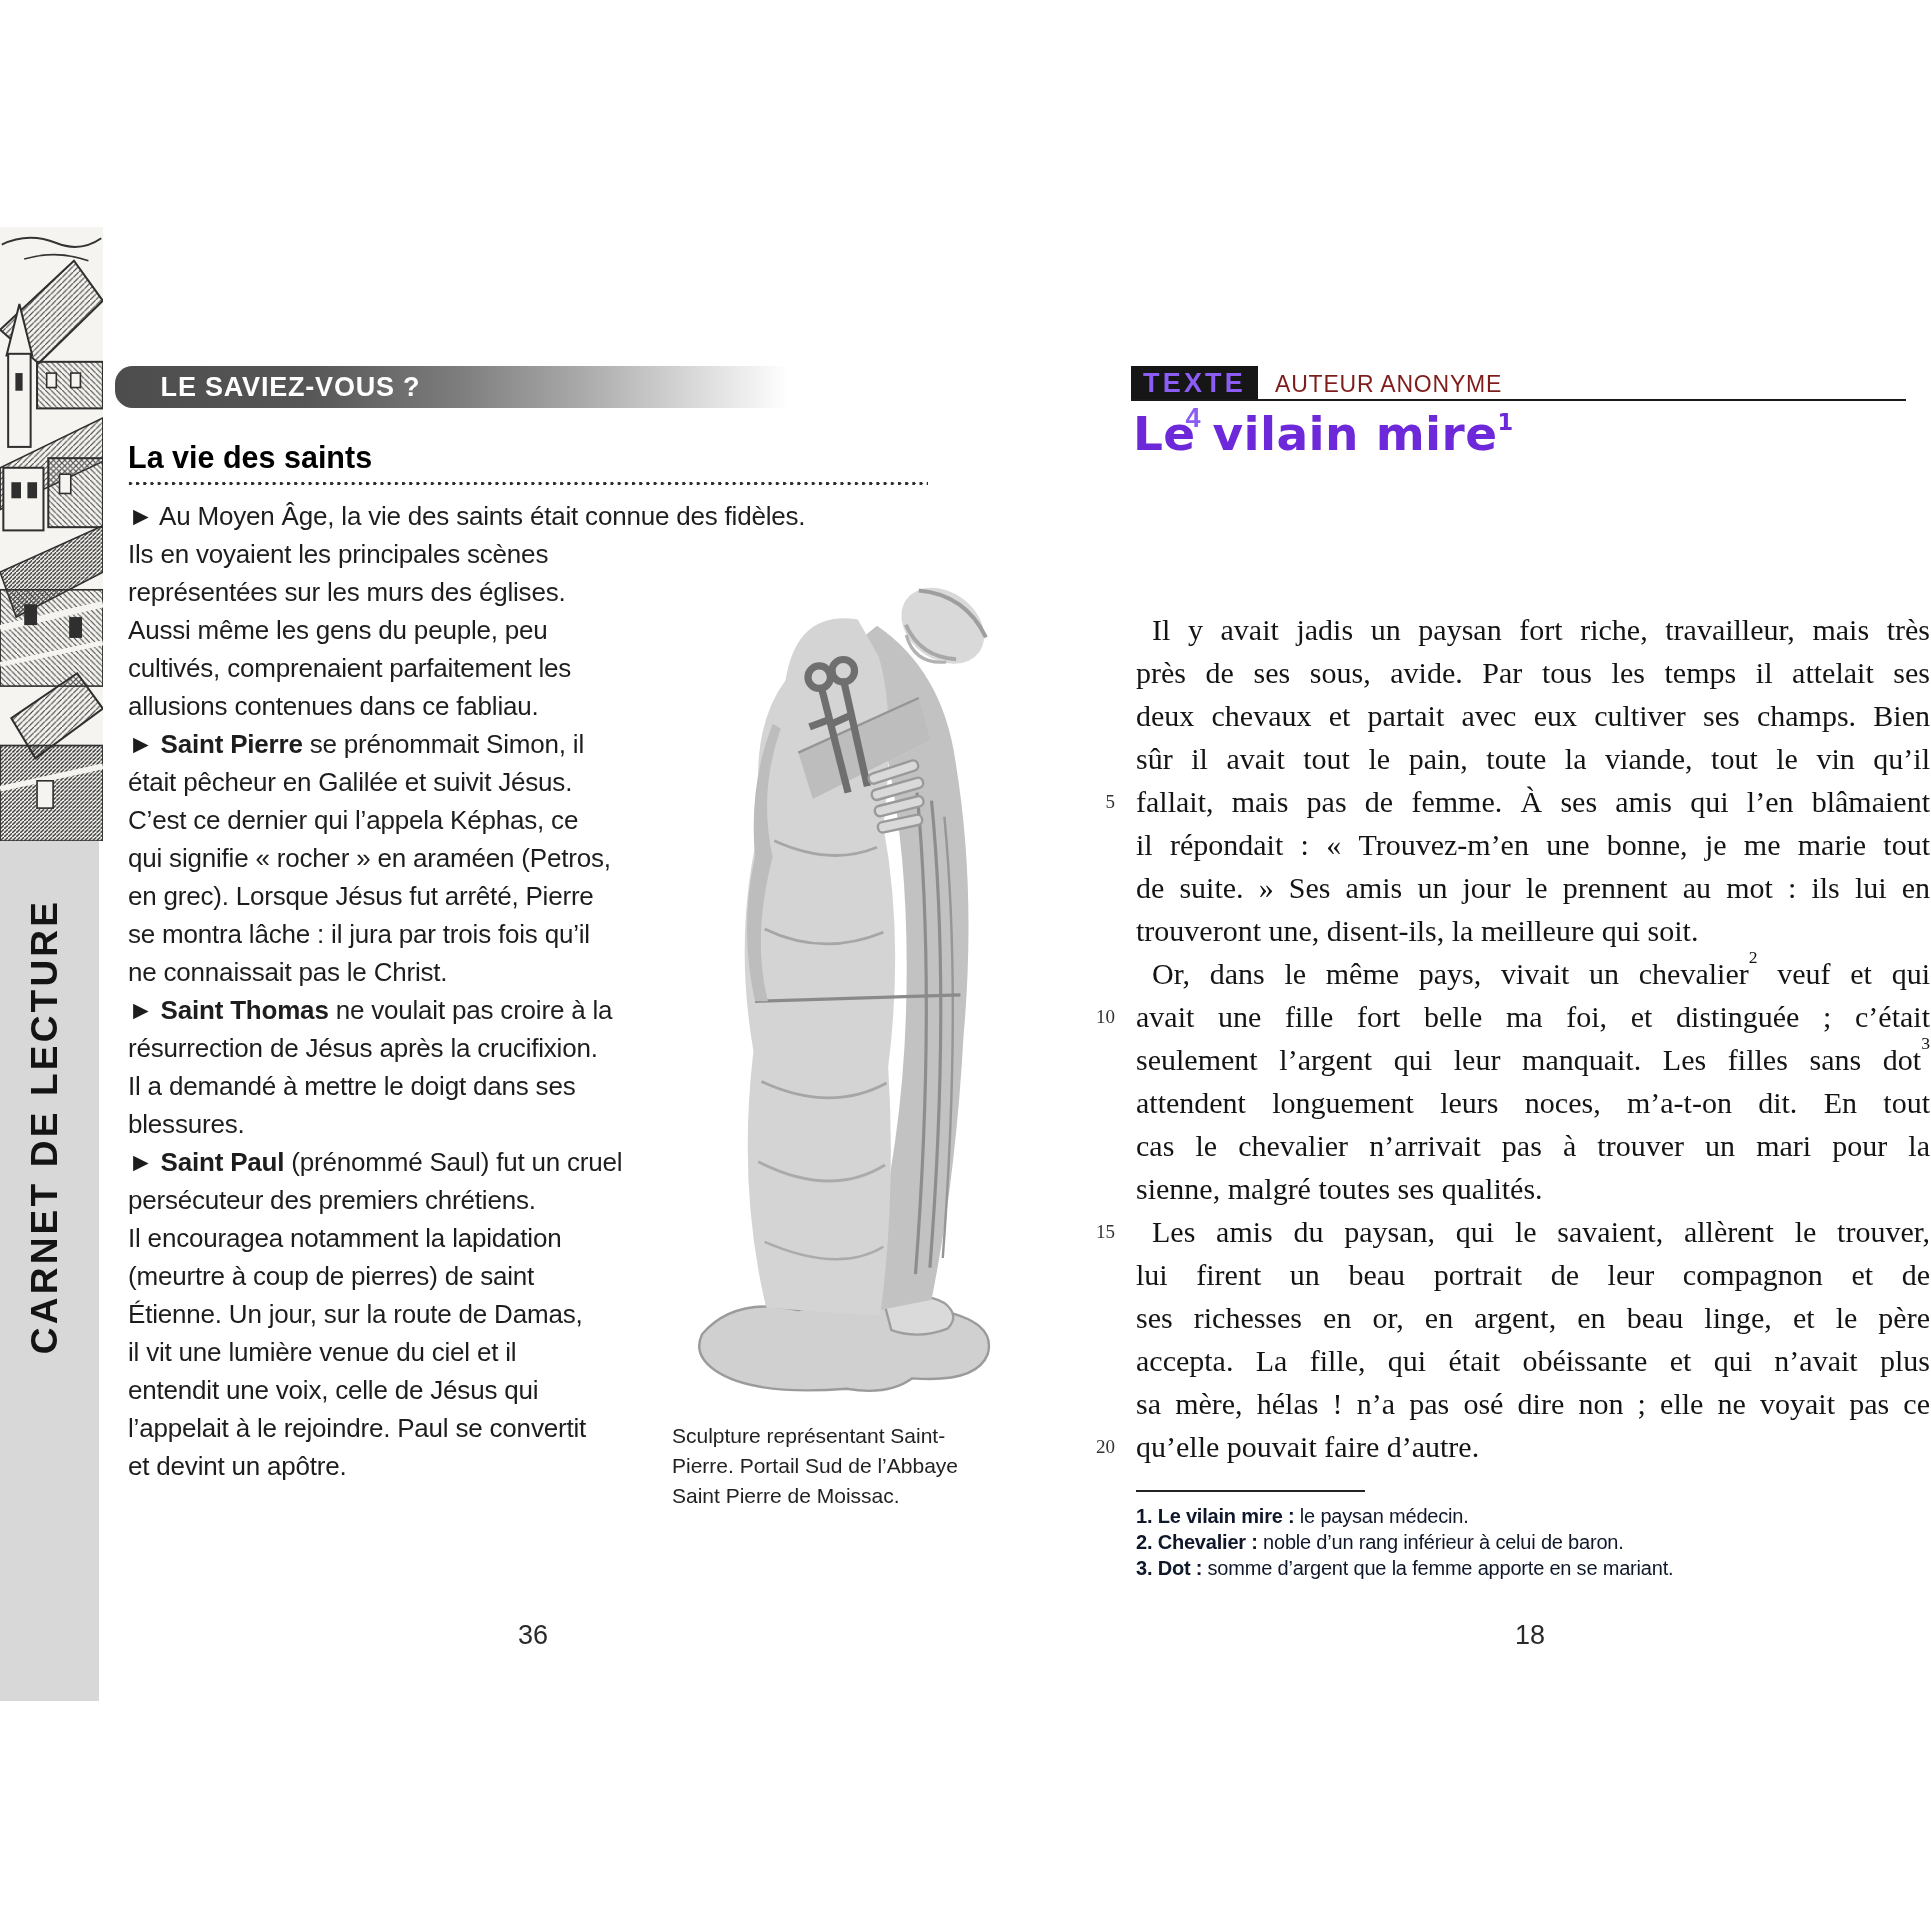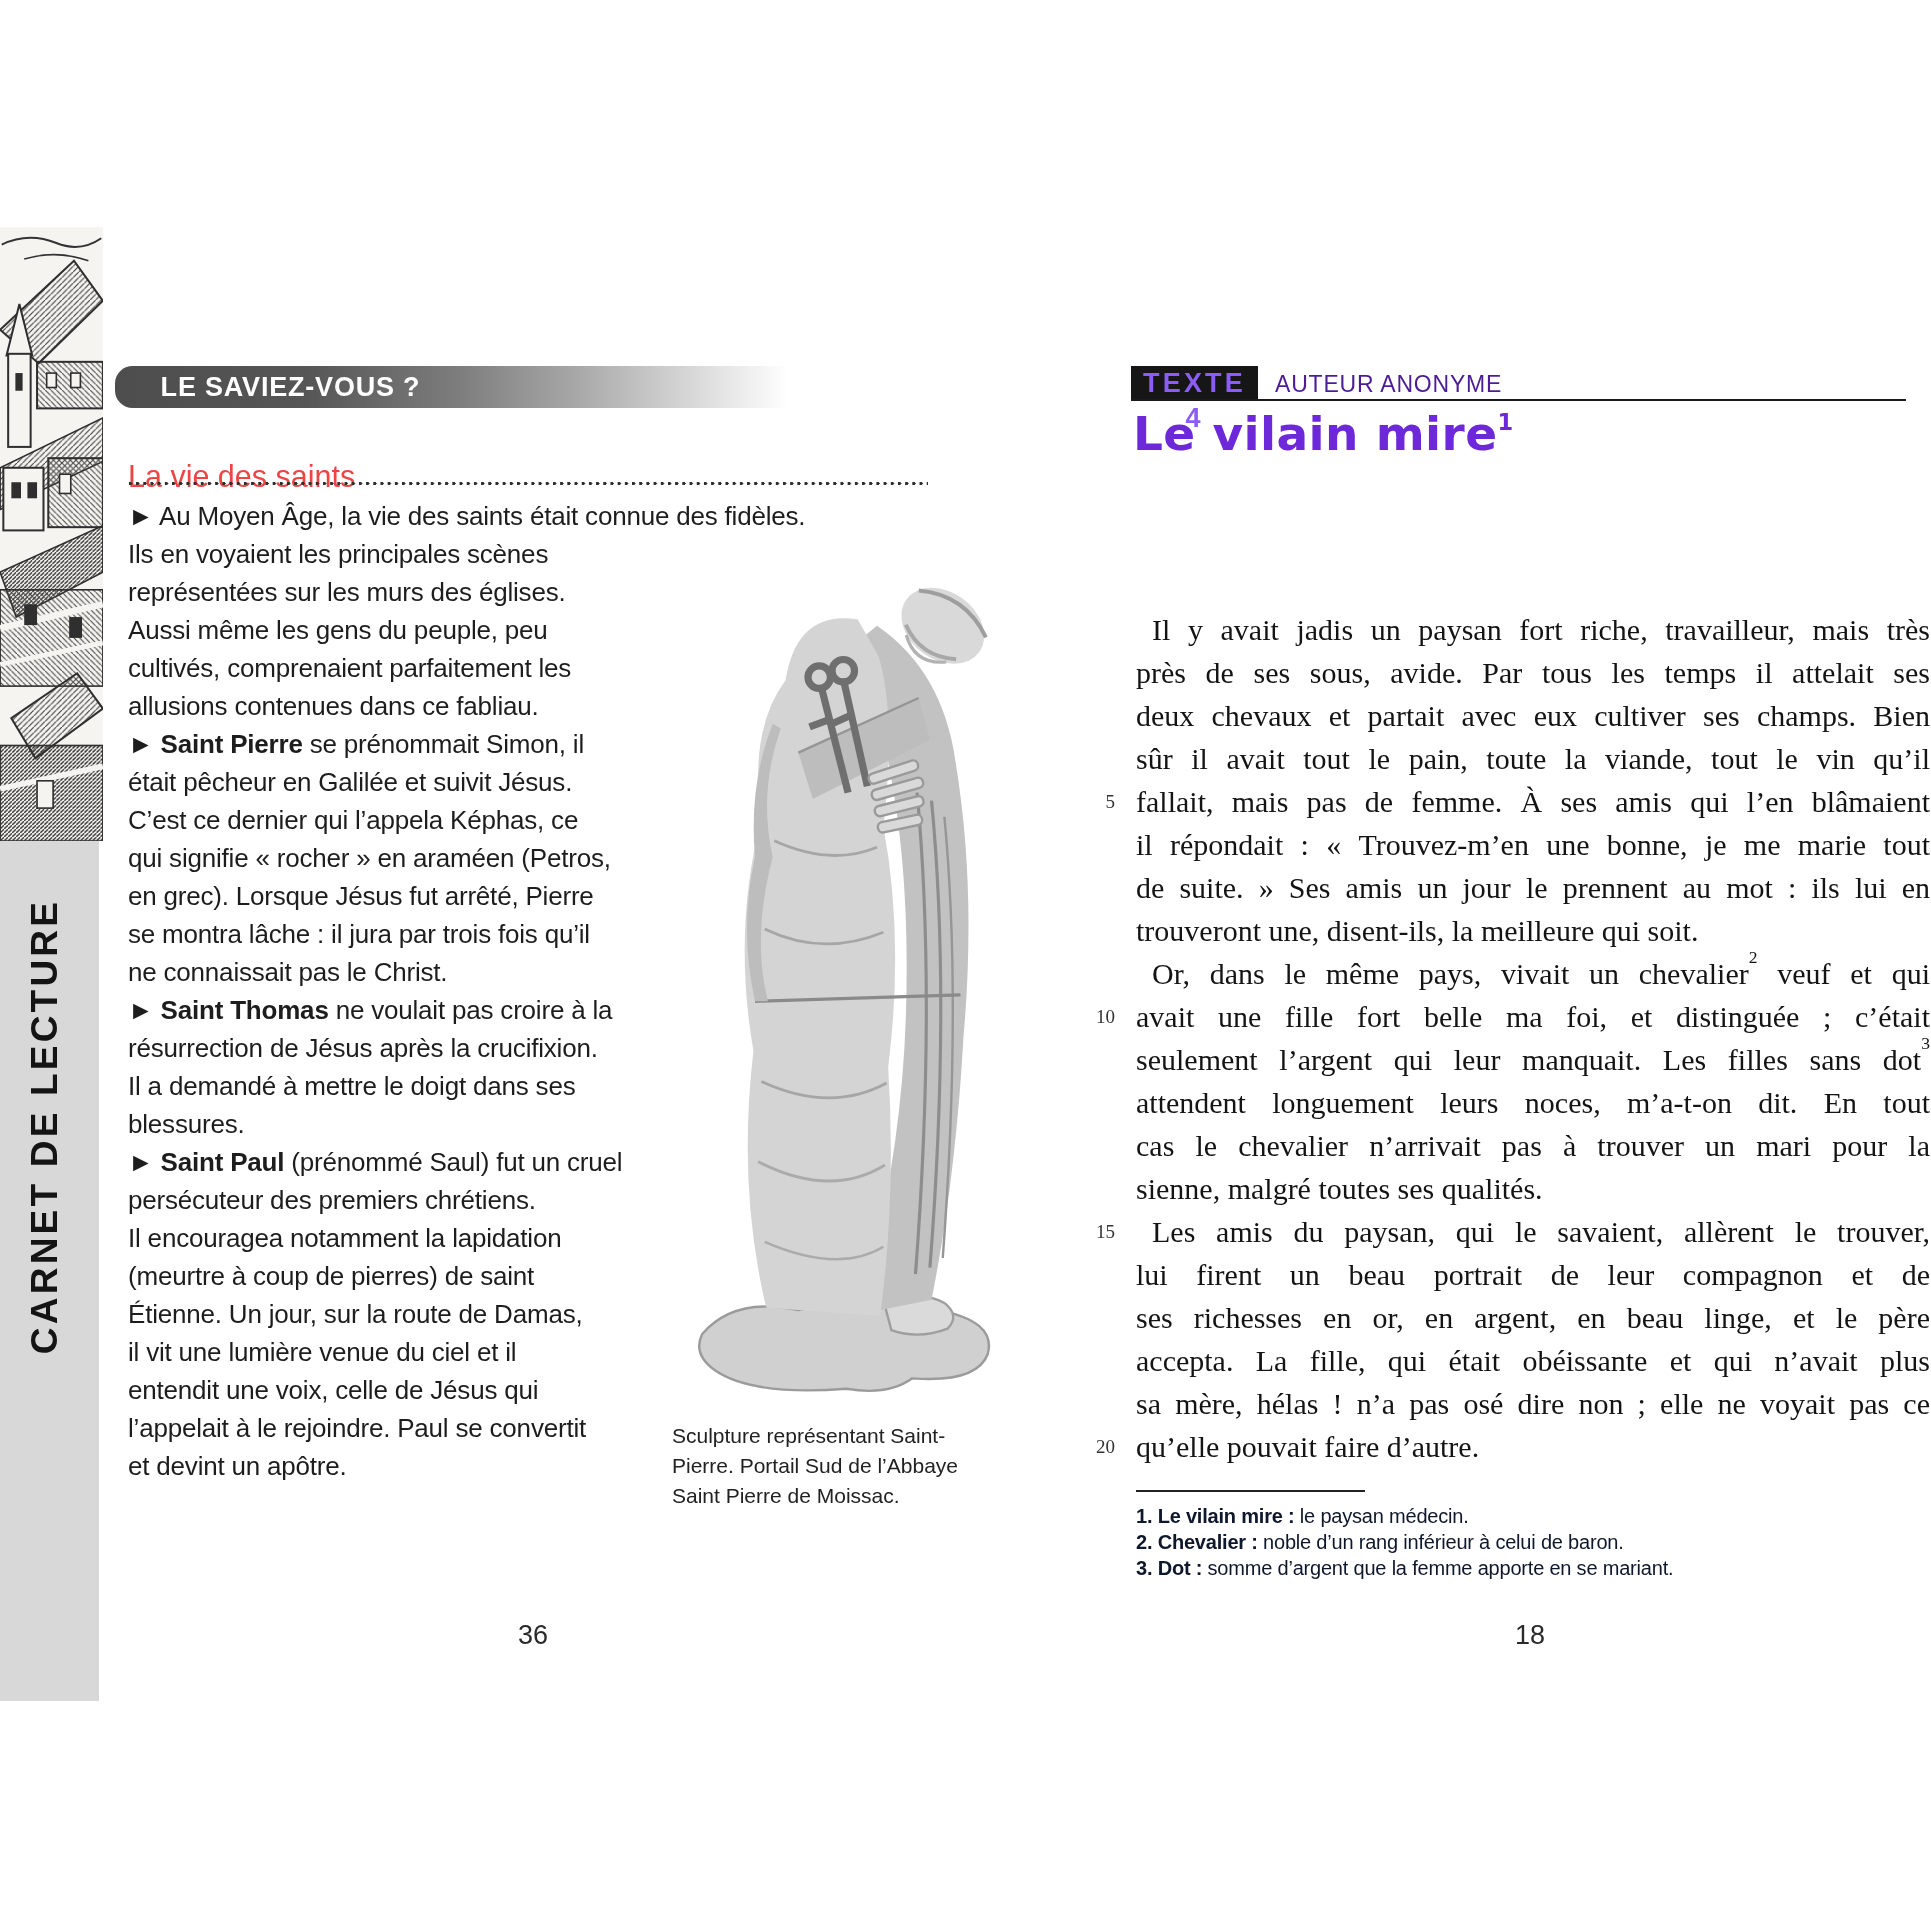--- a/index.html
+++ b/index.html
@@ -40,7 +40,7 @@
   .texte-box{position:absolute;left:1131px;top:366px;width:127px;height:35px;background:#161616;
           color:#8b5cf6;font-weight:700;font-size:27px;letter-spacing:3.2px;
           text-align:center;line-height:35px;}
-  .author{position:absolute;left:1275px;top:371px;font-size:23px;letter-spacing:0.8px;color:#4c1d95;}
+  .author{position:absolute;left:1275px;top:371px;font-size:23px;letter-spacing:0.8px;color:#7f1d1d;}
   .header-rule{position:absolute;left:1131px;top:399px;width:775px;height:2.4px;background:#1a1a1a;}
   .doc-title{position:absolute;left:1133px;top:406px;font-family:"DejaVu Sans",sans-serif;
           font-weight:700;font-size:47px;color:#6d28d9;letter-spacing:0.4px;}

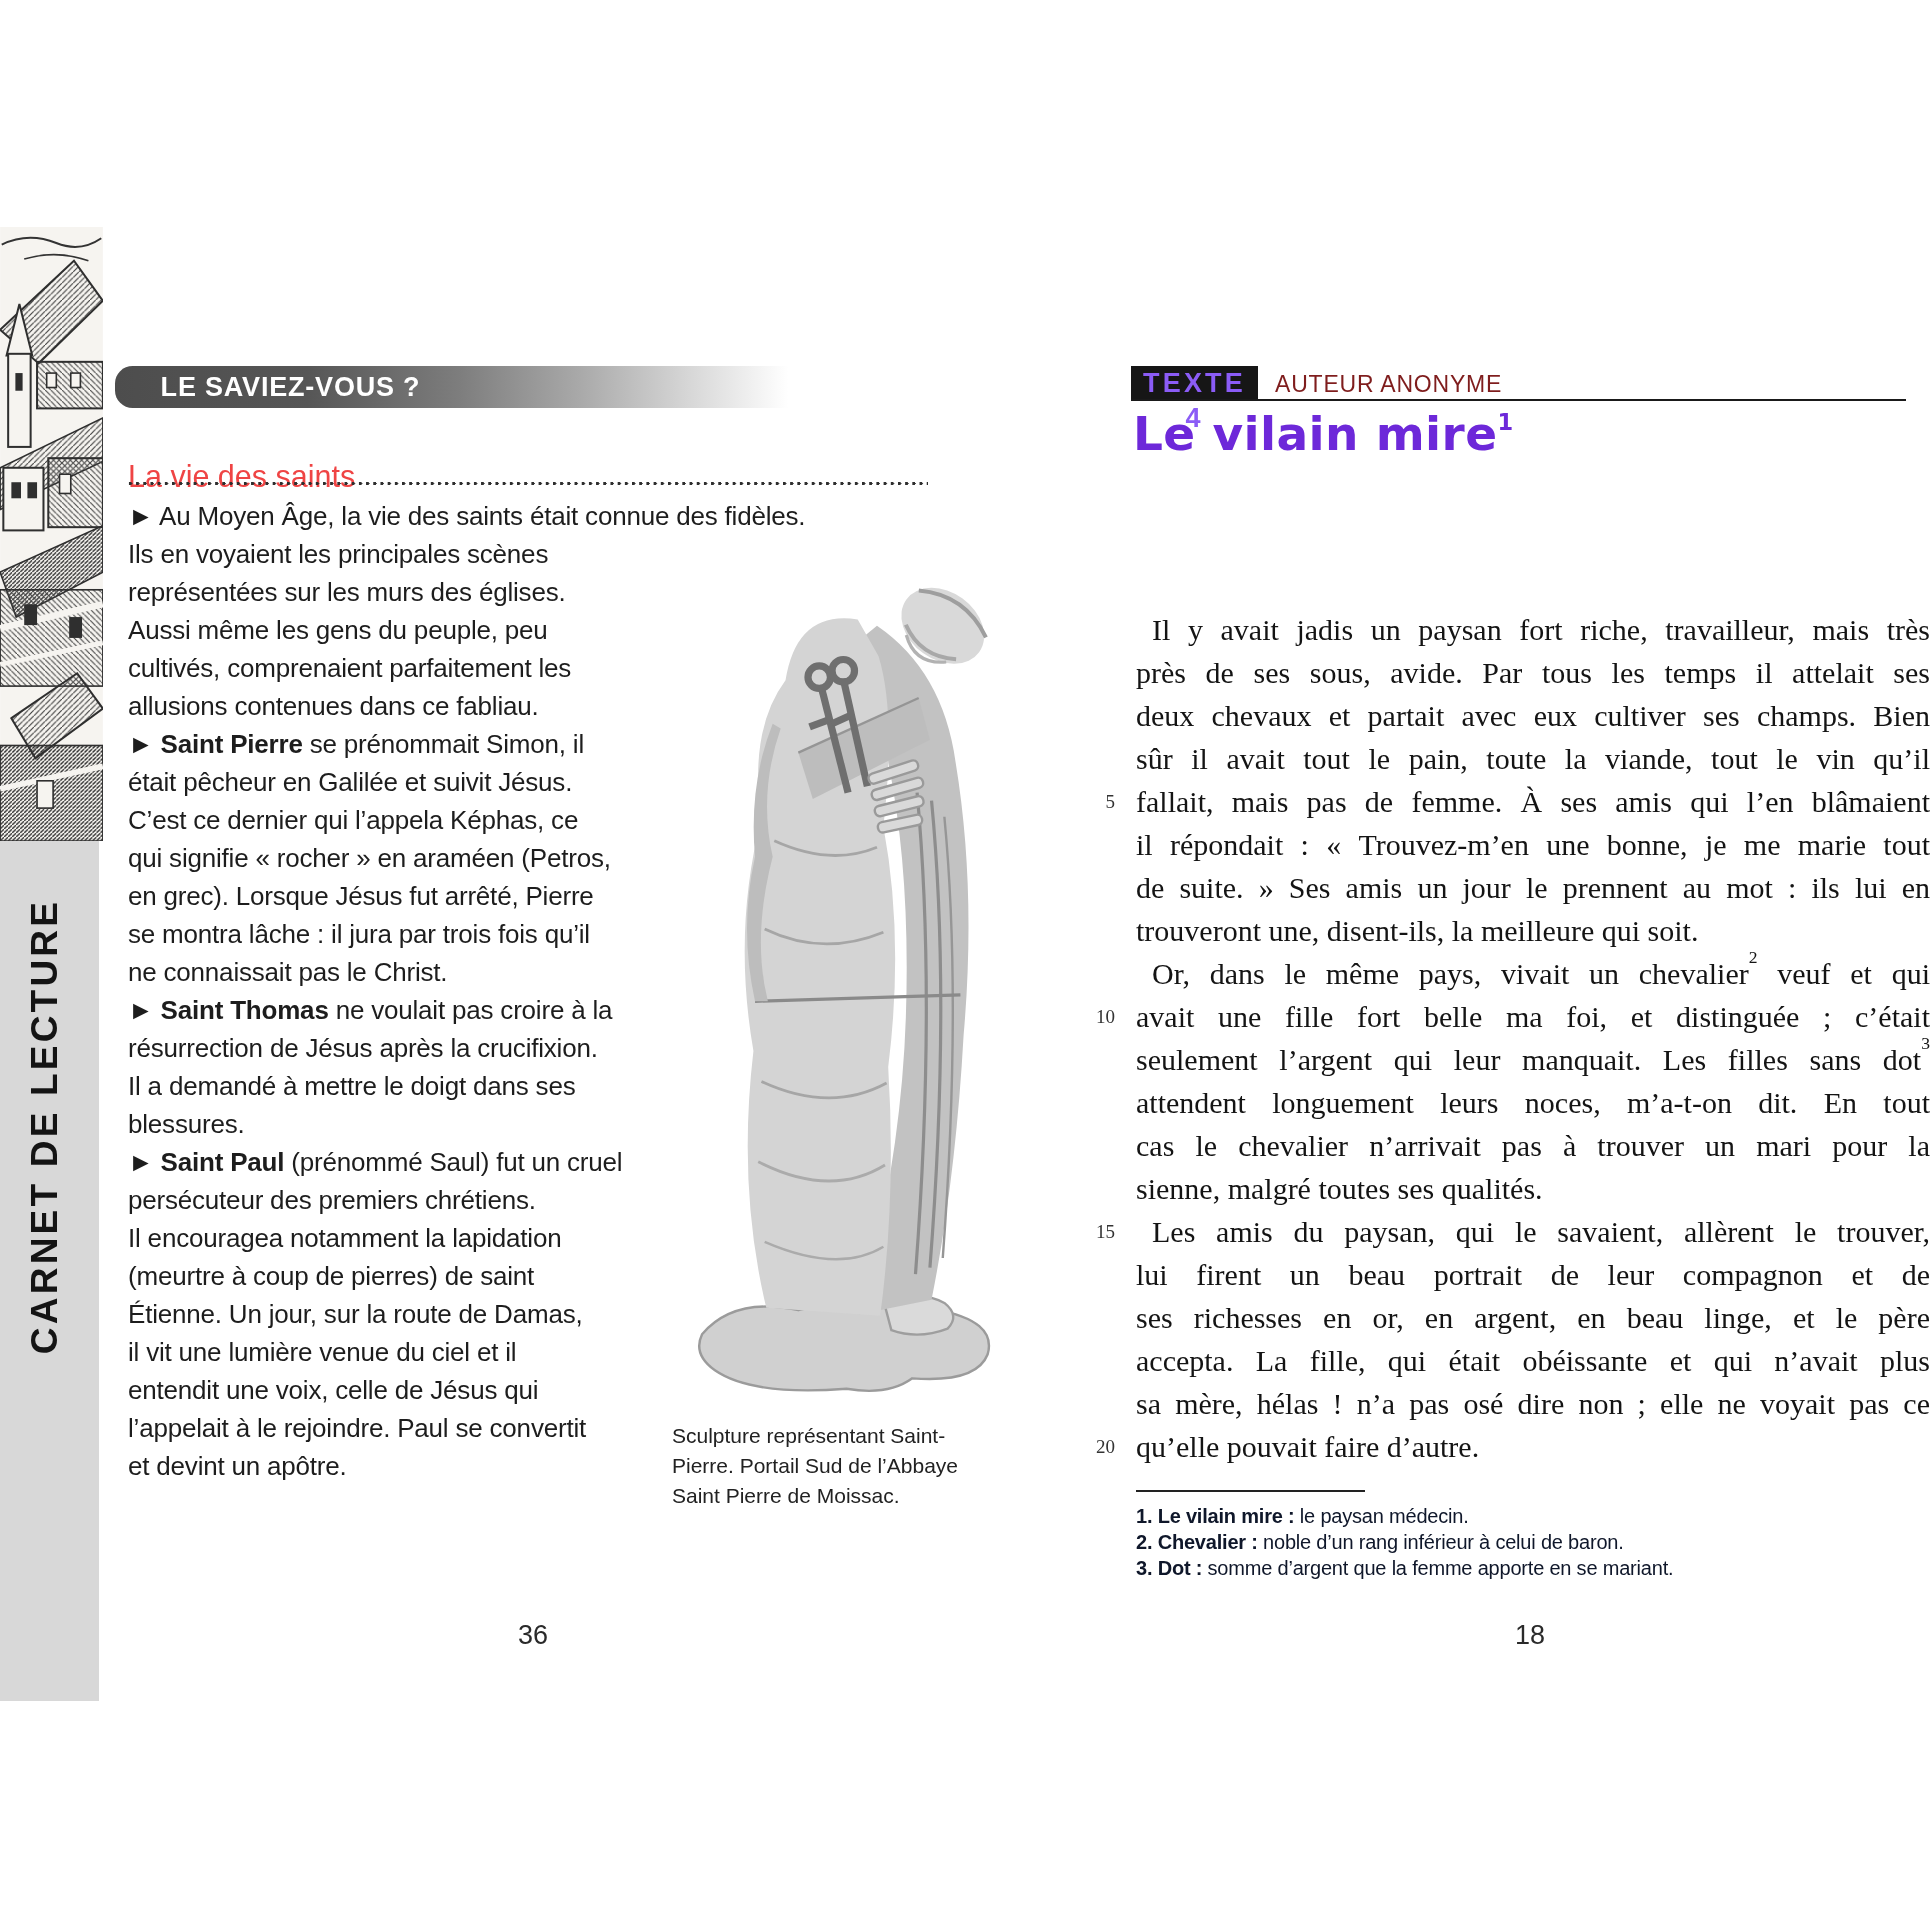--- a/index.html
+++ b/index.html
@@ -20,7 +20,7 @@
           background:linear-gradient(90deg,#4d4d4d 0%,#565656 28%,#7d7d7d 50%,#aaaaaa 68%,#d8d8d8 84%,rgba(255,255,255,0) 98%);padding-left:28px;}
   .banner span{display:block;line-height:42px;padding-left:17.6px;color:#ffffff;
           font-weight:700;font-size:27px;letter-spacing:0.8px;}
-  .section-title{position:absolute;left:128px;top:459px;font-weight:400;font-size:30.5px;color:#ef4444;}
+  .section-title{position:absolute;left:128px;top:440px;font-weight:700;font-size:30.5px;color:#000000;}
   .dotted-rule{position:absolute;left:128px;top:481px;width:800px;height:4.8px;
           background-image:radial-gradient(circle at 2.4px 2.4px,#2e2e2e 1.6px,rgba(0,0,0,0) 1.9px);
           background-size:7.2px 4.8px;background-repeat:repeat-x;}

